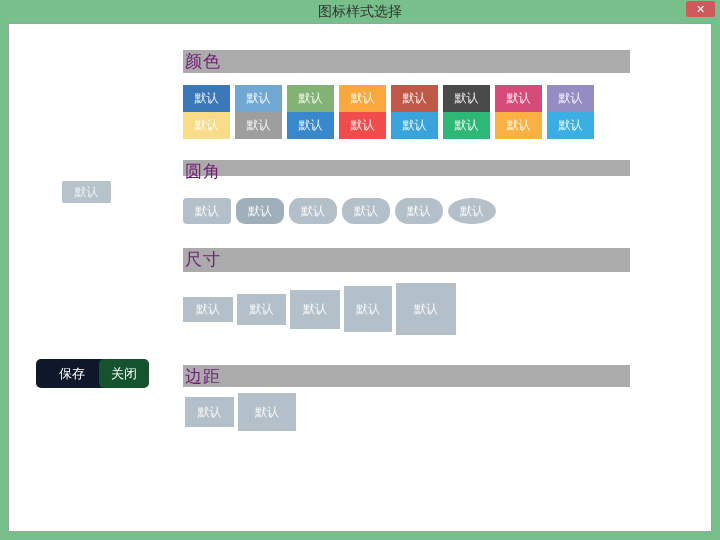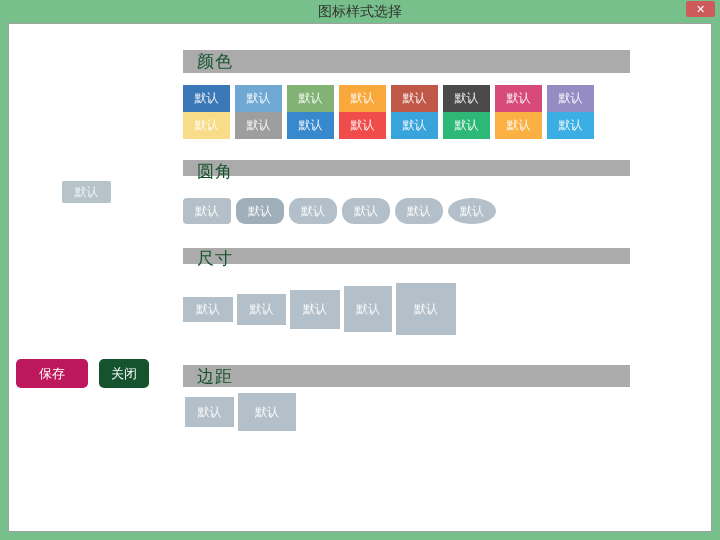--- a/index.html
+++ b/index.html
@@ -44,8 +44,8 @@
   
   .sec-header {
     position:absolute; left:183px; width:447px; height:23px;
-    background:#ababab; color:#14532d; font-size:17px; line-height:23px;
-    padding-left:14px; letter-spacing:1px;
+    background:#ababab; color:#701a75; font-size:17px; line-height:23px;
+    padding-left:2px; letter-spacing:1px;
   }
   #hdr-color  { top:50px;  }
   #hdr-radius { top:160px; height:16px; }

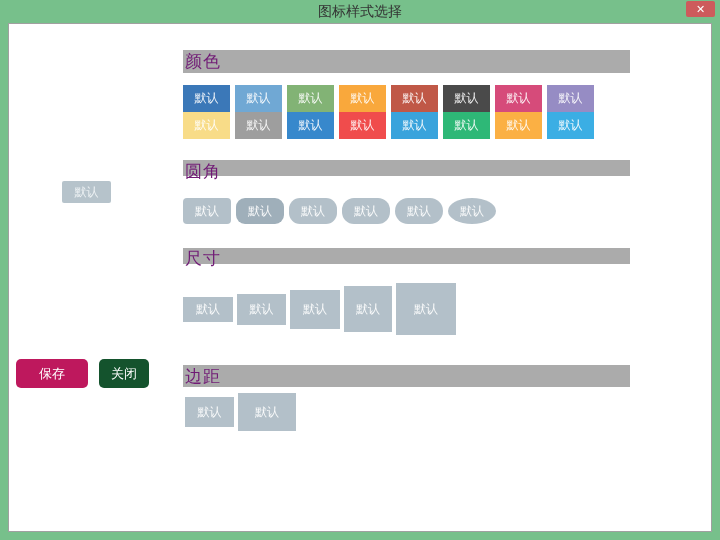--- a/index.html
+++ b/index.html
@@ -49,7 +49,7 @@
   }
   #hdr-color  { top:50px;  }
   #hdr-radius { top:160px; height:16px; }
-  #hdr-size   { top:248px; height:16px;font-family:Liberation Mono, monospace; }
+  #hdr-size   { top:248px; height:24px; }
   #hdr-margin { top:365px; height:22px; }
   
   .color-row { position:absolute; left:183px; display:flex; gap:5px; }

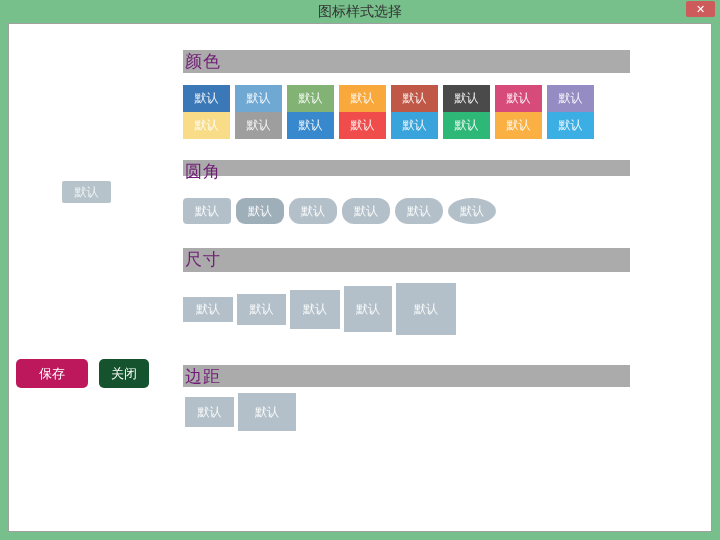--- a/index.html
+++ b/index.html
@@ -39,7 +39,7 @@
     border:none; border-radius:5px; color:#fff; font-size:13px;
     font-family:inherit; display:flex; align-items:center; justify-content:center;
   }
-  .save-btn  { left:16px; width:72px; background:#be185d; }
+  .save-btn  { left:36px; width:72px; background:#0f172a; }
   .close-btn { left:99px; width:50px; background:#14532d;font-family:Liberation Mono, monospace; }
   
   .sec-header {

